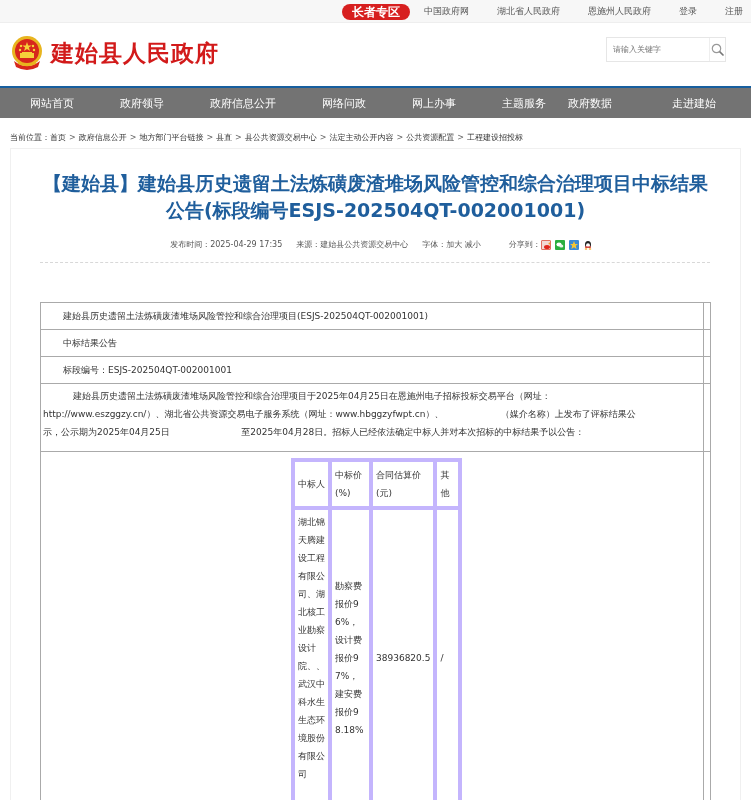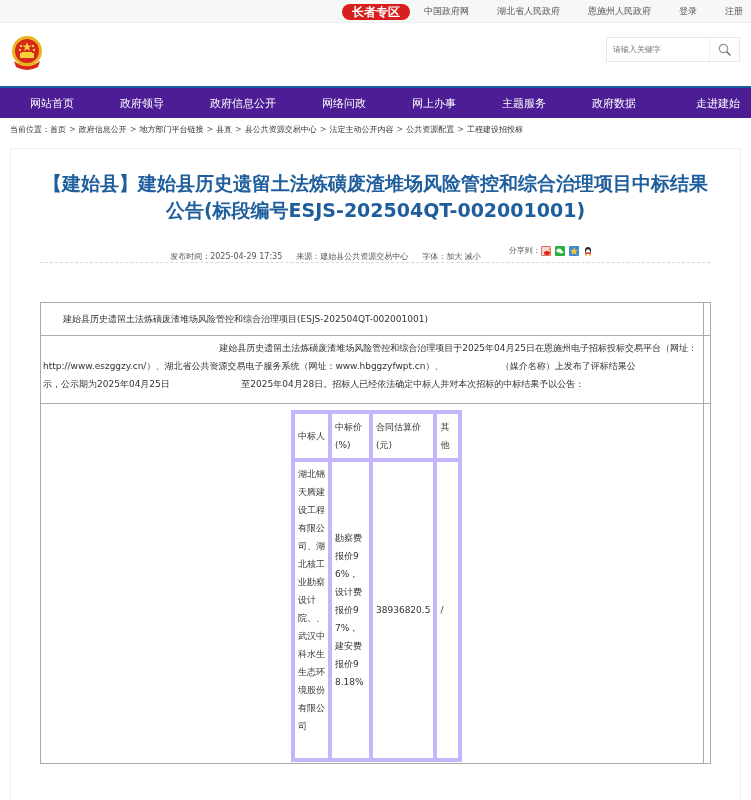--- a/index.html
+++ b/index.html
@@ -88,6 +88,7 @@
     <path d="M4 26 Q17 36 30 26 L28 32 Q17 38 6 32 Z" fill="#d7261c"></path>
     <path d="M8 28 Q17 33 26 28" stroke="#e8b51f" stroke-width="1.5" fill="none"></path>
   </svg>
+  <div class="site-title">建始县人民政府</div>
   <div class="search">
     <input type="text" placeholder="请输入关键字" style="">
     <div class="search-btn">

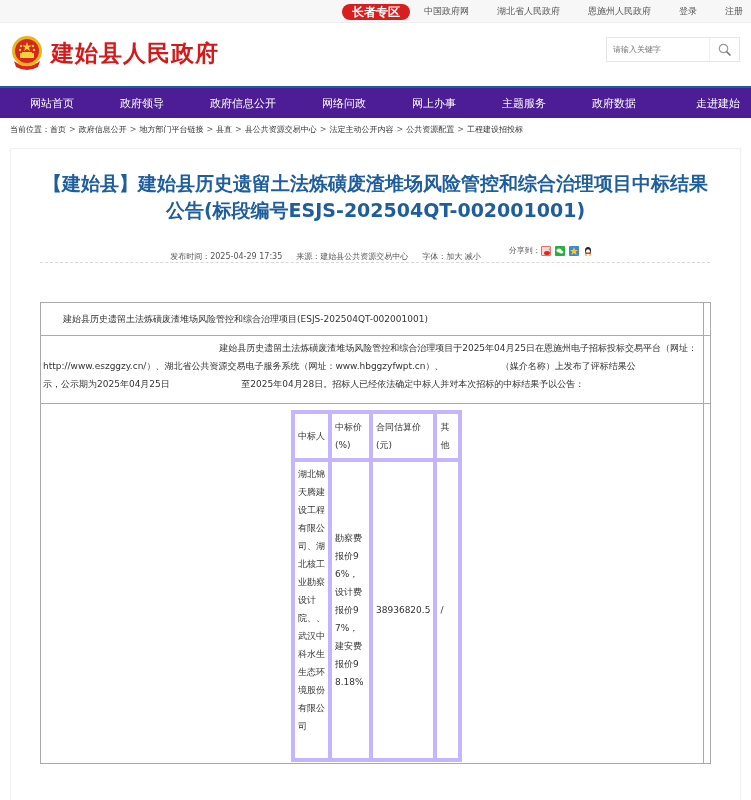--- a/index.html
+++ b/index.html
@@ -17,7 +17,7 @@
   .header { height: 63px; position: relative; background: #fff; }
   .emblem { position: absolute; left: 10px; top: 12px; width: 34px; height: 36px; }
   .site-title { position: absolute; left: 51px; top: 15px; font-size: 23px; font-weight: bold; color: #d21a1a; letter-spacing: 1px; line-height: 30px; }
-  .search { position: absolute; left: 606px; top: 14px; width: 134px; height: 25px; border: 1px solid #e6e6e6; background: #fff; display: flex; }
+  .search { position: absolute; left: 606px; top: 14px; width: 120px; height: 25px; border: 1px solid #e6e6e6; background: #fff; display: flex; }
   .search input { border: none; outline: none; width: 102px; height: 23px; font-size: 8px; color: #999; padding-left: 6px; background: transparent; font-family: "DejaVu Sans", sans-serif; }
   .search-btn { width: 30px; height: 23px; border-left: 1px solid #eee; display: flex; align-items: center; justify-content: center; }
 

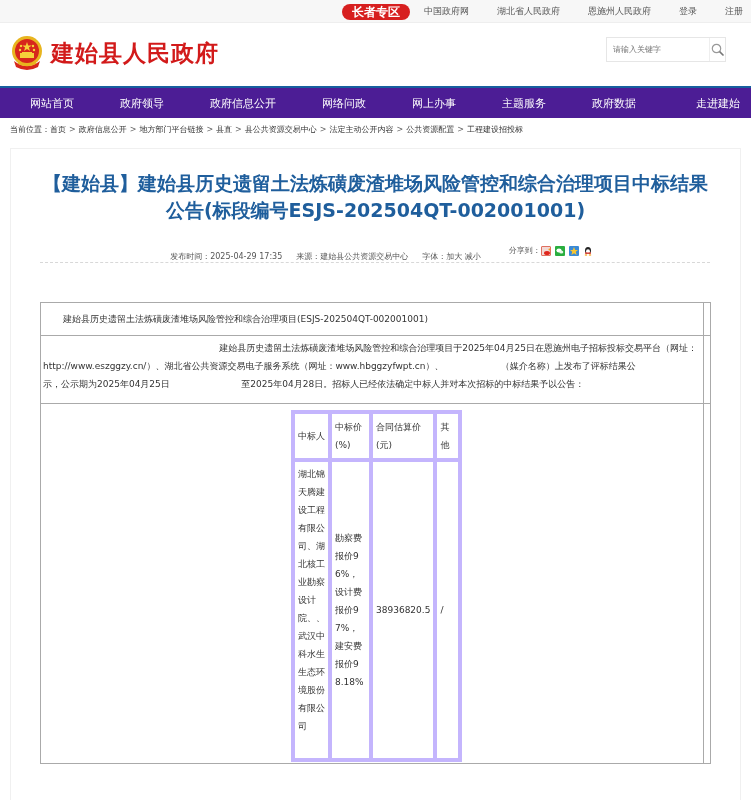--- a/index.html
+++ b/index.html
@@ -22,7 +22,7 @@
   .search-btn { width: 30px; height: 23px; border-left: 1px solid #eee; display: flex; align-items: center; justify-content: center; }
 
   
-  .nav { height: 32px; background: #4c1d95; display: flex; align-items: center; border-top: 2px solid #175f9f; }
+  .nav { height: 32px; background: #737373; display: flex; align-items: center; border-top: 2px solid #175f9f; }
   .nav-item { color: #fff; font-size: 11px; text-align: center; flex: none; }
 
   

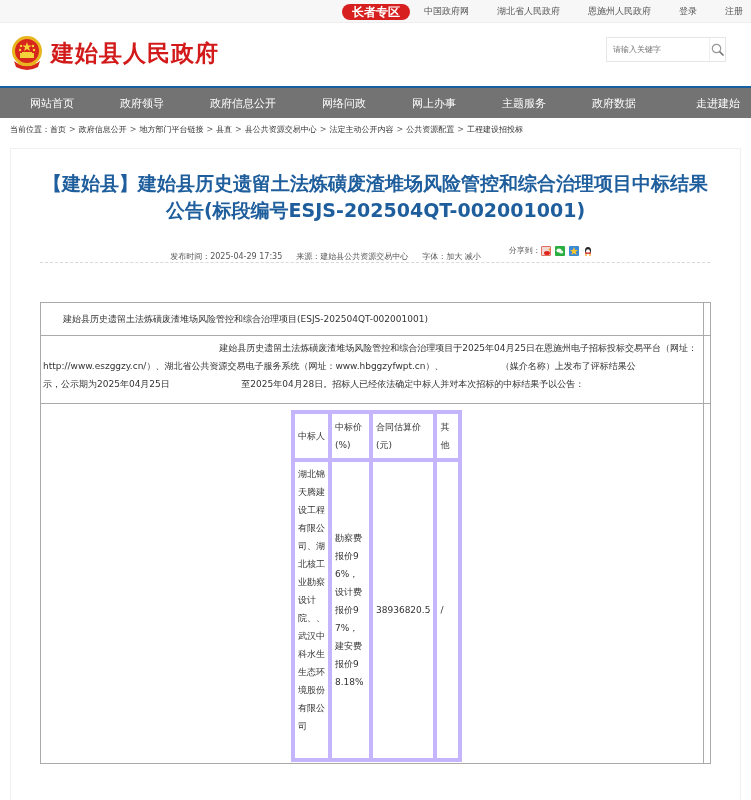--- a/index.html
+++ b/index.html
@@ -107,7 +107,7 @@
   <div class="nav-item" style="margin-left:46px;">网络问政</div>
   <div class="nav-item" style="margin-left:46px;">网上办事</div>
   <div class="nav-item" style="margin-left:46px;">主题服务</div>
-  <div class="nav-item" style="margin-left:46px;">政府数据</div>
+  <div class="nav-item" style="margin-left:22px;">政府数据</div>
   <div class="nav-item" style="margin-left:60px;">走进建始</div>
 </div>
 

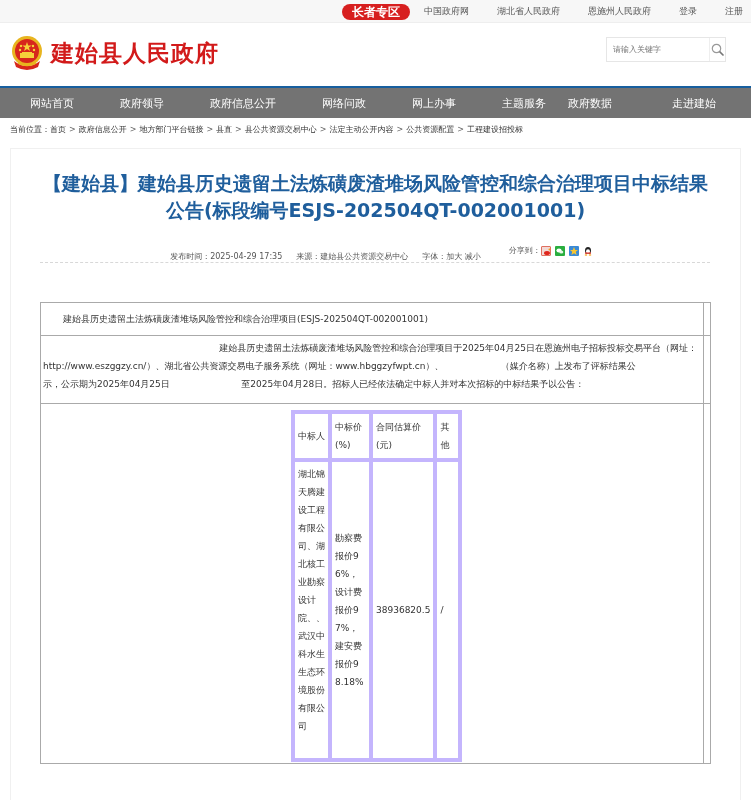--- a/index.html
+++ b/index.html
@@ -26,7 +26,7 @@
   .nav-item { color: #fff; font-size: 11px; text-align: center; flex: none; }
 
   
-  .breadcrumb { height: 24px; line-height: 24px; padding-left: 10px; font-size: 8px; color: #333; white-space: nowrap; }
+  .breadcrumb { height: 24px; line-height: 24px; padding-left: 10px; font-size: 8px; color: #333; white-space: nowrap; margin-top: 8px; }
   .breadcrumb span.sep { margin: 0 3px; color: #666; }
 
   

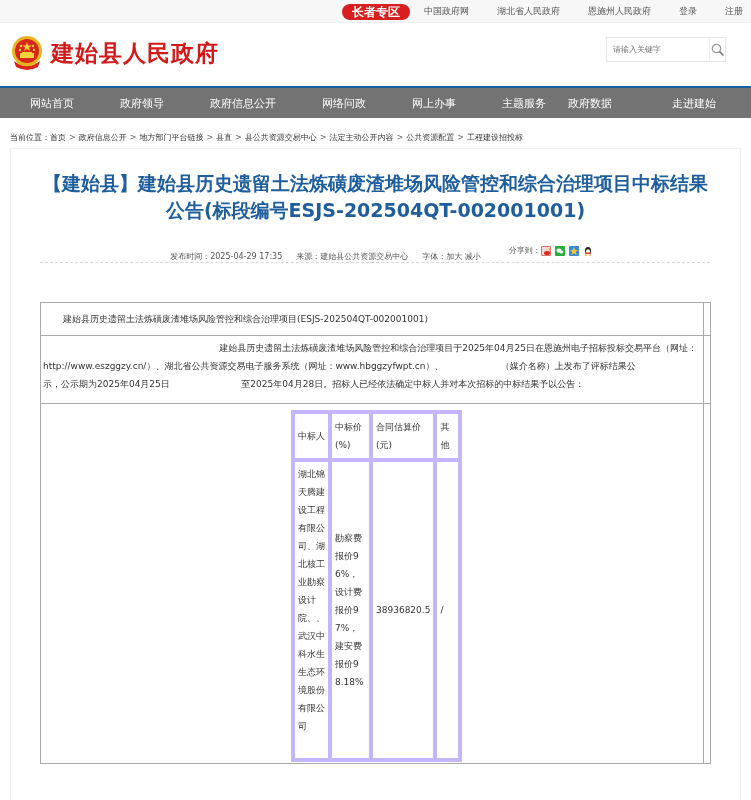--- a/index.html
+++ b/index.html
@@ -33,7 +33,7 @@
   .frame { position: absolute; left: 10px; top: 148px; width: 731px; height: 660px; border: 1px solid #f0f0f0; border-bottom: none; }
   .title { position: absolute; left: 10px; width: 731px; top: 170px; text-align: center; font-size: 19px; font-weight: bold; color: #1f5e9c; line-height: 27px; padding: 0 25px; }
   .meta { position: absolute; left: 0; width: 751px; top: 239px; font-size: 8px; color: #555; display: flex; justify-content: center; align-items: center; padding-left: 16px; }
-  .meta .m { margin-right: 14px; margin-top: 12px; }
+  .meta .m { margin-right: 14px; }
   .meta .m.font { margin-right: 28px; }
   .share-icon { width: 10px; height: 10px; display: inline-block; margin-right: 4px; border-radius: 1px; vertical-align: middle; }
   .dashline { position: absolute; left: 40px; top: 262px; width: 670px; border-top: 1px dashed #d8d8d8; }

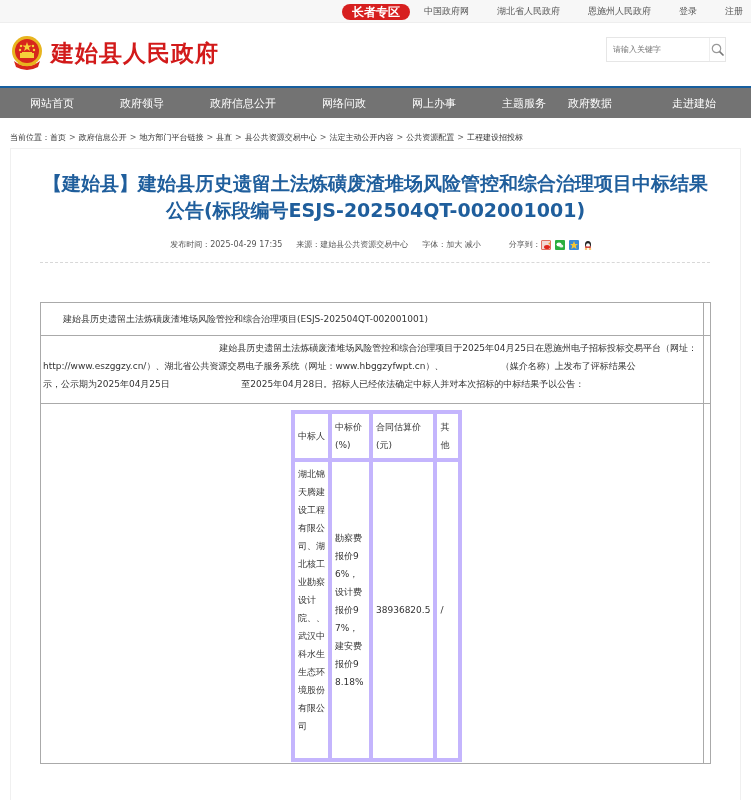--- a/index.html
+++ b/index.html
@@ -43,7 +43,7 @@
   .outer td { border: 1px solid #aaa; font-size: 9px; color: #333; vertical-align: middle; }
   .outer td.main { width: 663px; padding-left: 22px; }
   .outer td.extra { width: 7px; }
-  .outer tr.r1 td, .outer tr.r2 td, .outer tr.r3 td { height: 33px; }
+  .outer tr.r1 td, .outer tr.r2 td, .outer tr.r3 td { height: 27px; }
   .outer td.para { padding: 3px 6px 0 2px; line-height: 18px; height: 68px; vertical-align: top; }
   .outer td.para .indent { padding-left: 30px; text-align: right; }
   .outer td.inner-cell { height: 360px; vertical-align: top; padding: 0; position: relative; }

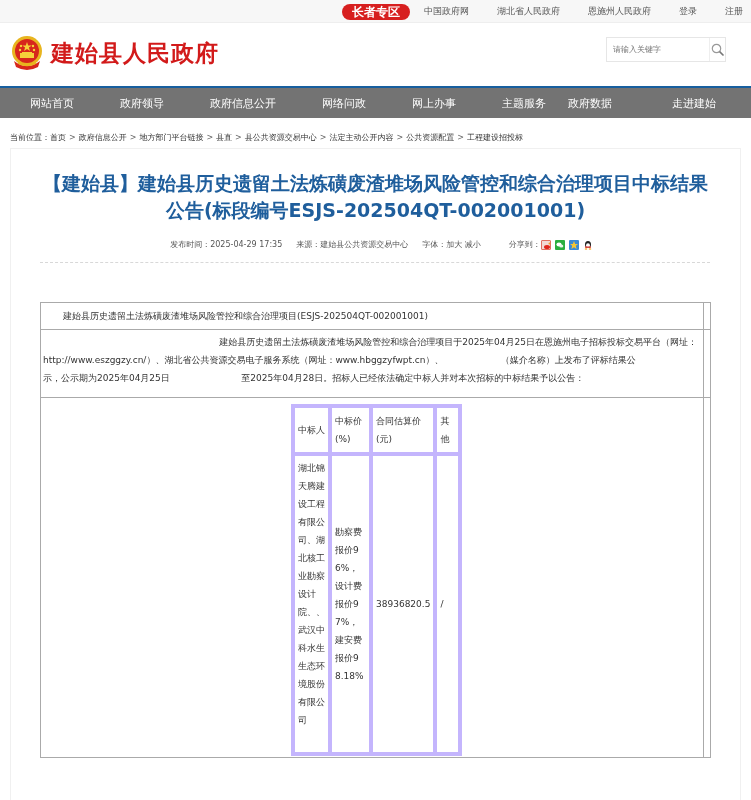--- a/index.html
+++ b/index.html
@@ -163,6 +163,10 @@
     <td class="main">建始县历史遗留土法炼磺废渣堆场风险管控和综合治理项目(ESJS-202504QT-002001001)</td>
     <td class="extra"></td>
   </tr>
+  <tr class="r2">
+    <td class="main">中标结果公告</td>
+    <td class="extra"></td>
+  </tr>
   <tr>
     <td class="main para">
       <div class="indent">建始县历史遗留土法炼磺废渣堆场风险管控和综合治理项目于2025年04月25日在恩施州电子招标投标交易平台（网址：</div>

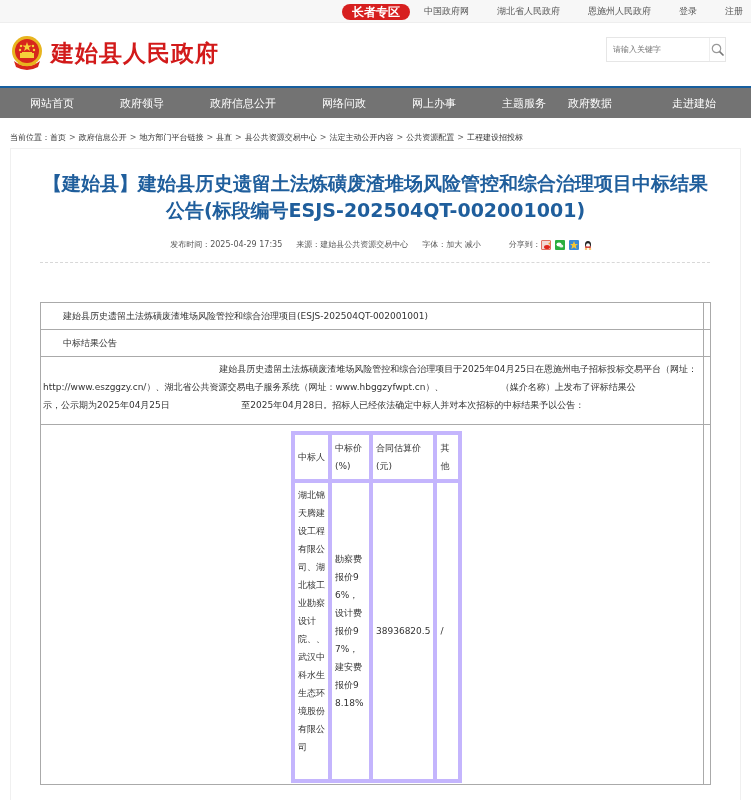--- a/index.html
+++ b/index.html
@@ -167,6 +167,10 @@
     <td class="main">中标结果公告</td>
     <td class="extra"></td>
   </tr>
+  <tr class="r3">
+    <td class="main">标段编号：ESJS-202504QT-002001001</td>
+    <td class="extra"></td>
+  </tr>
   <tr>
     <td class="main para">
       <div class="indent">建始县历史遗留土法炼磺废渣堆场风险管控和综合治理项目于2025年04月25日在恩施州电子招标投标交易平台（网址：</div>

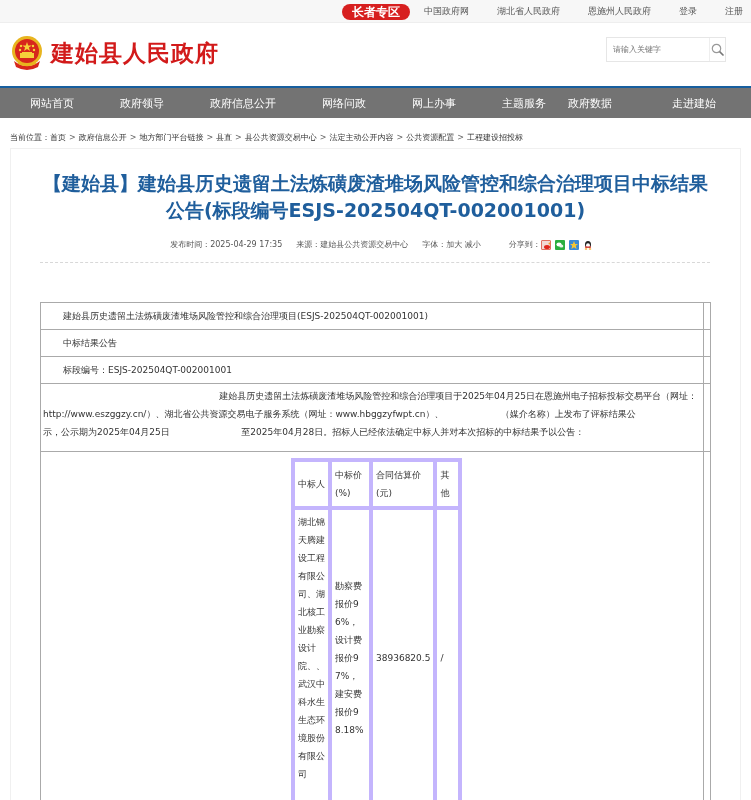--- a/index.html
+++ b/index.html
@@ -45,7 +45,7 @@
   .outer td.extra { width: 7px; }
   .outer tr.r1 td, .outer tr.r2 td, .outer tr.r3 td { height: 27px; }
   .outer td.para { padding: 3px 6px 0 2px; line-height: 18px; height: 68px; vertical-align: top; }
-  .outer td.para .indent { padding-left: 30px; text-align: right; }
+  .outer td.para .indent { padding-left: 30px; }
   .outer td.inner-cell { height: 360px; vertical-align: top; padding: 0; position: relative; }
 
   

